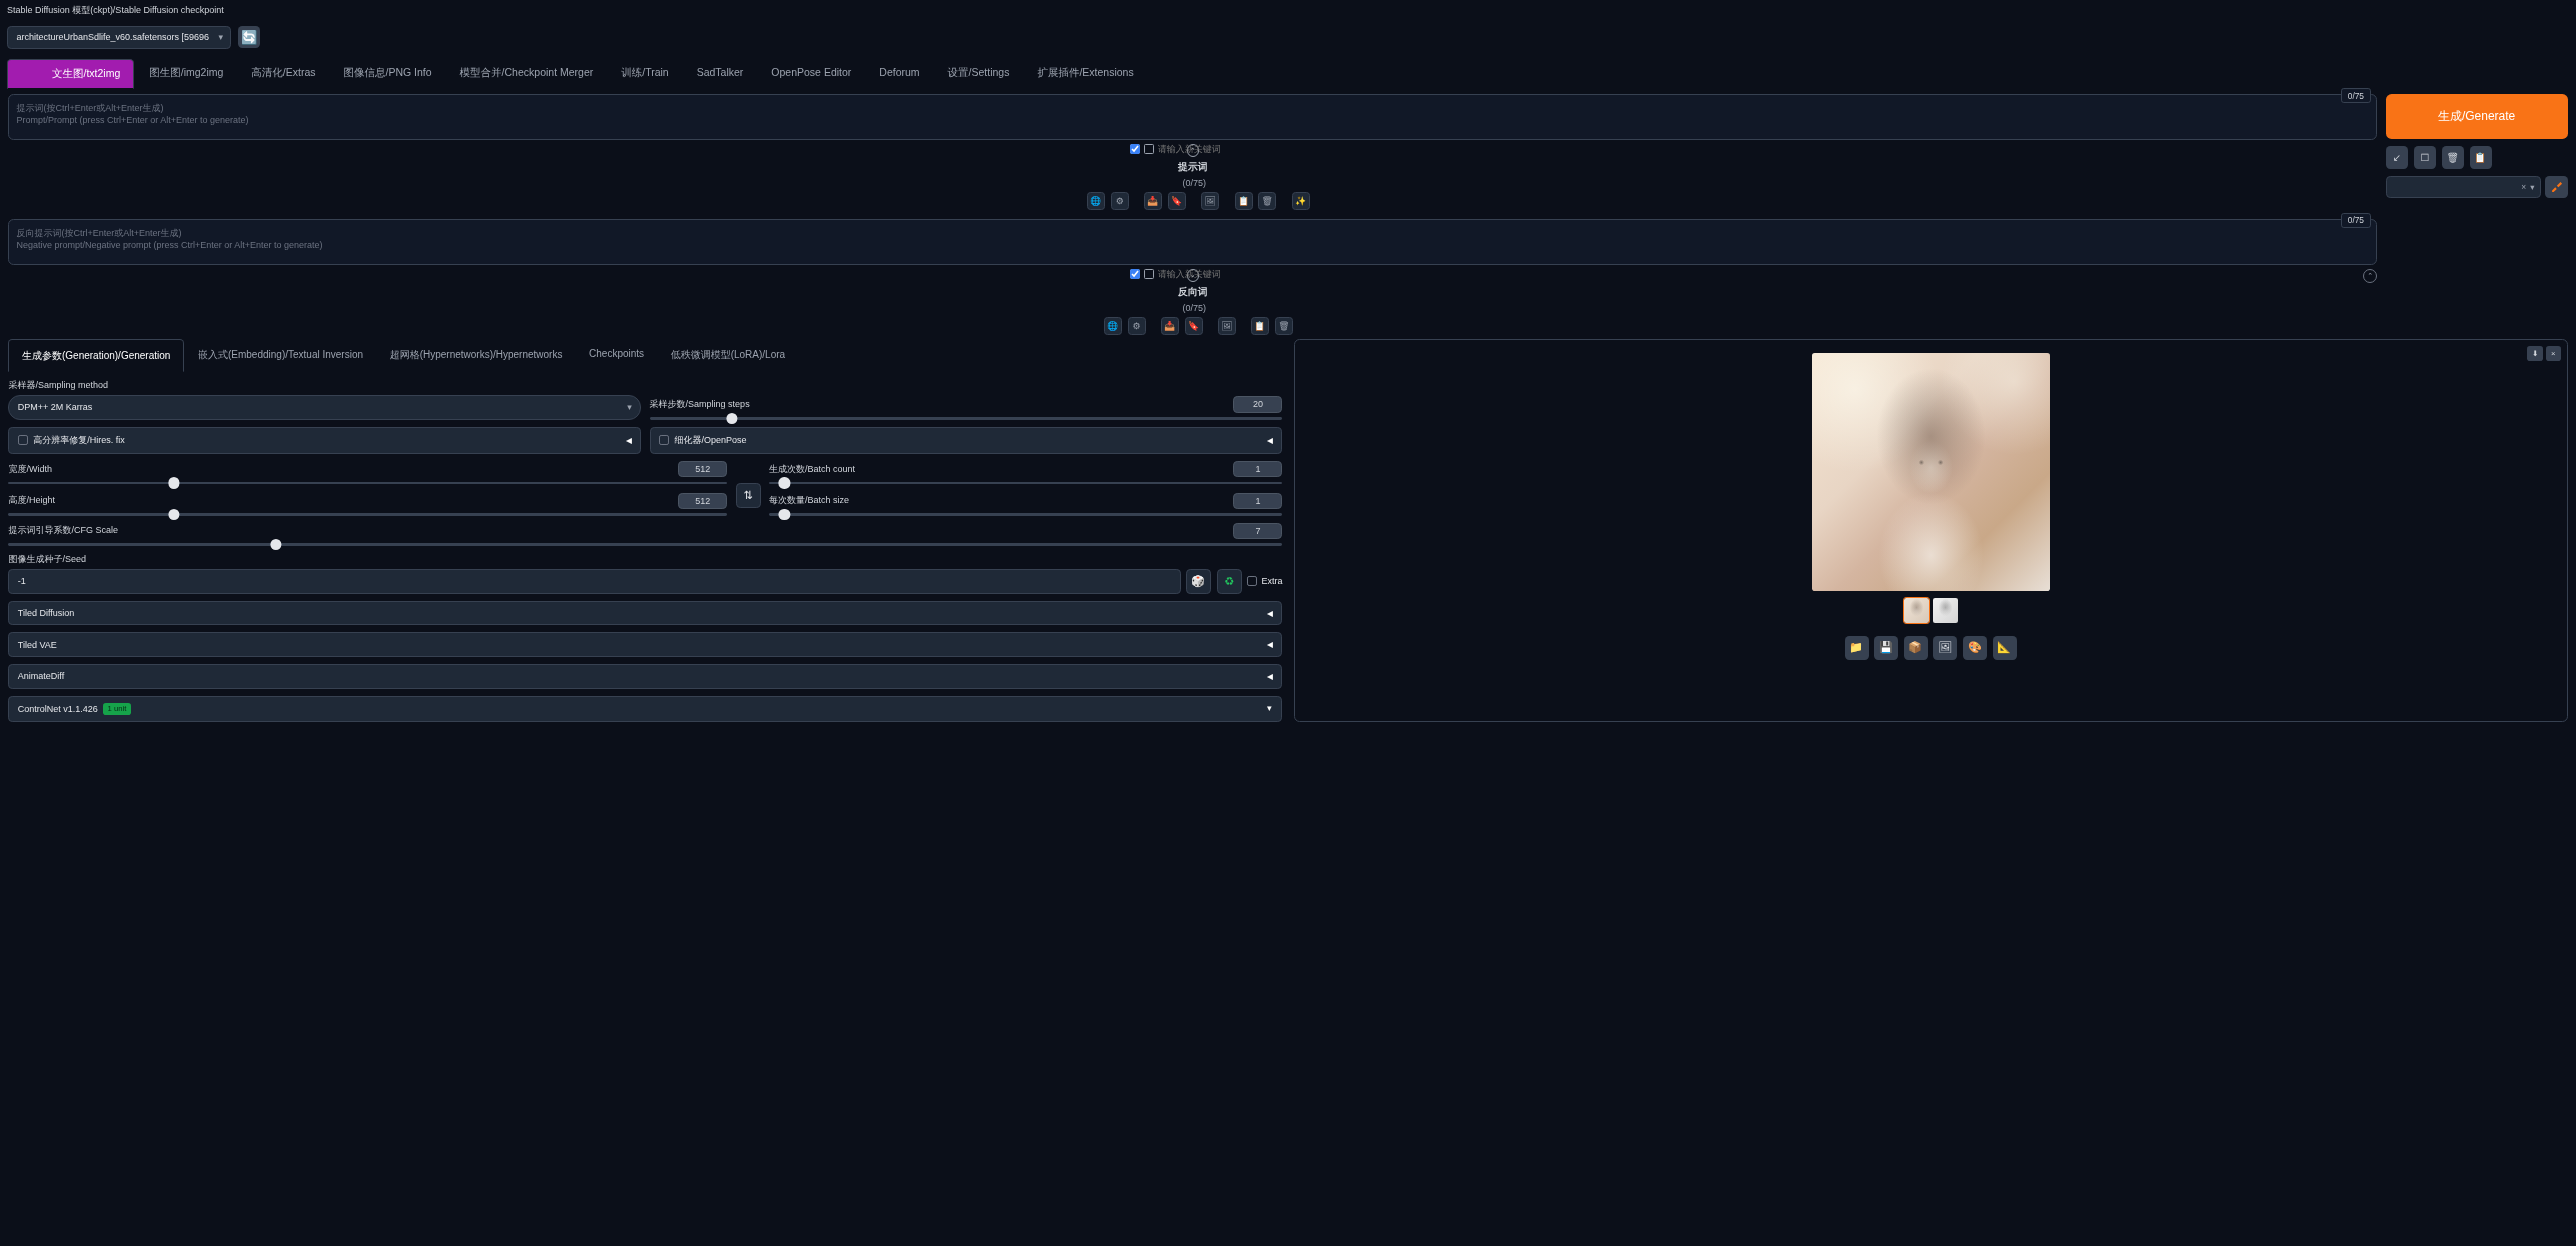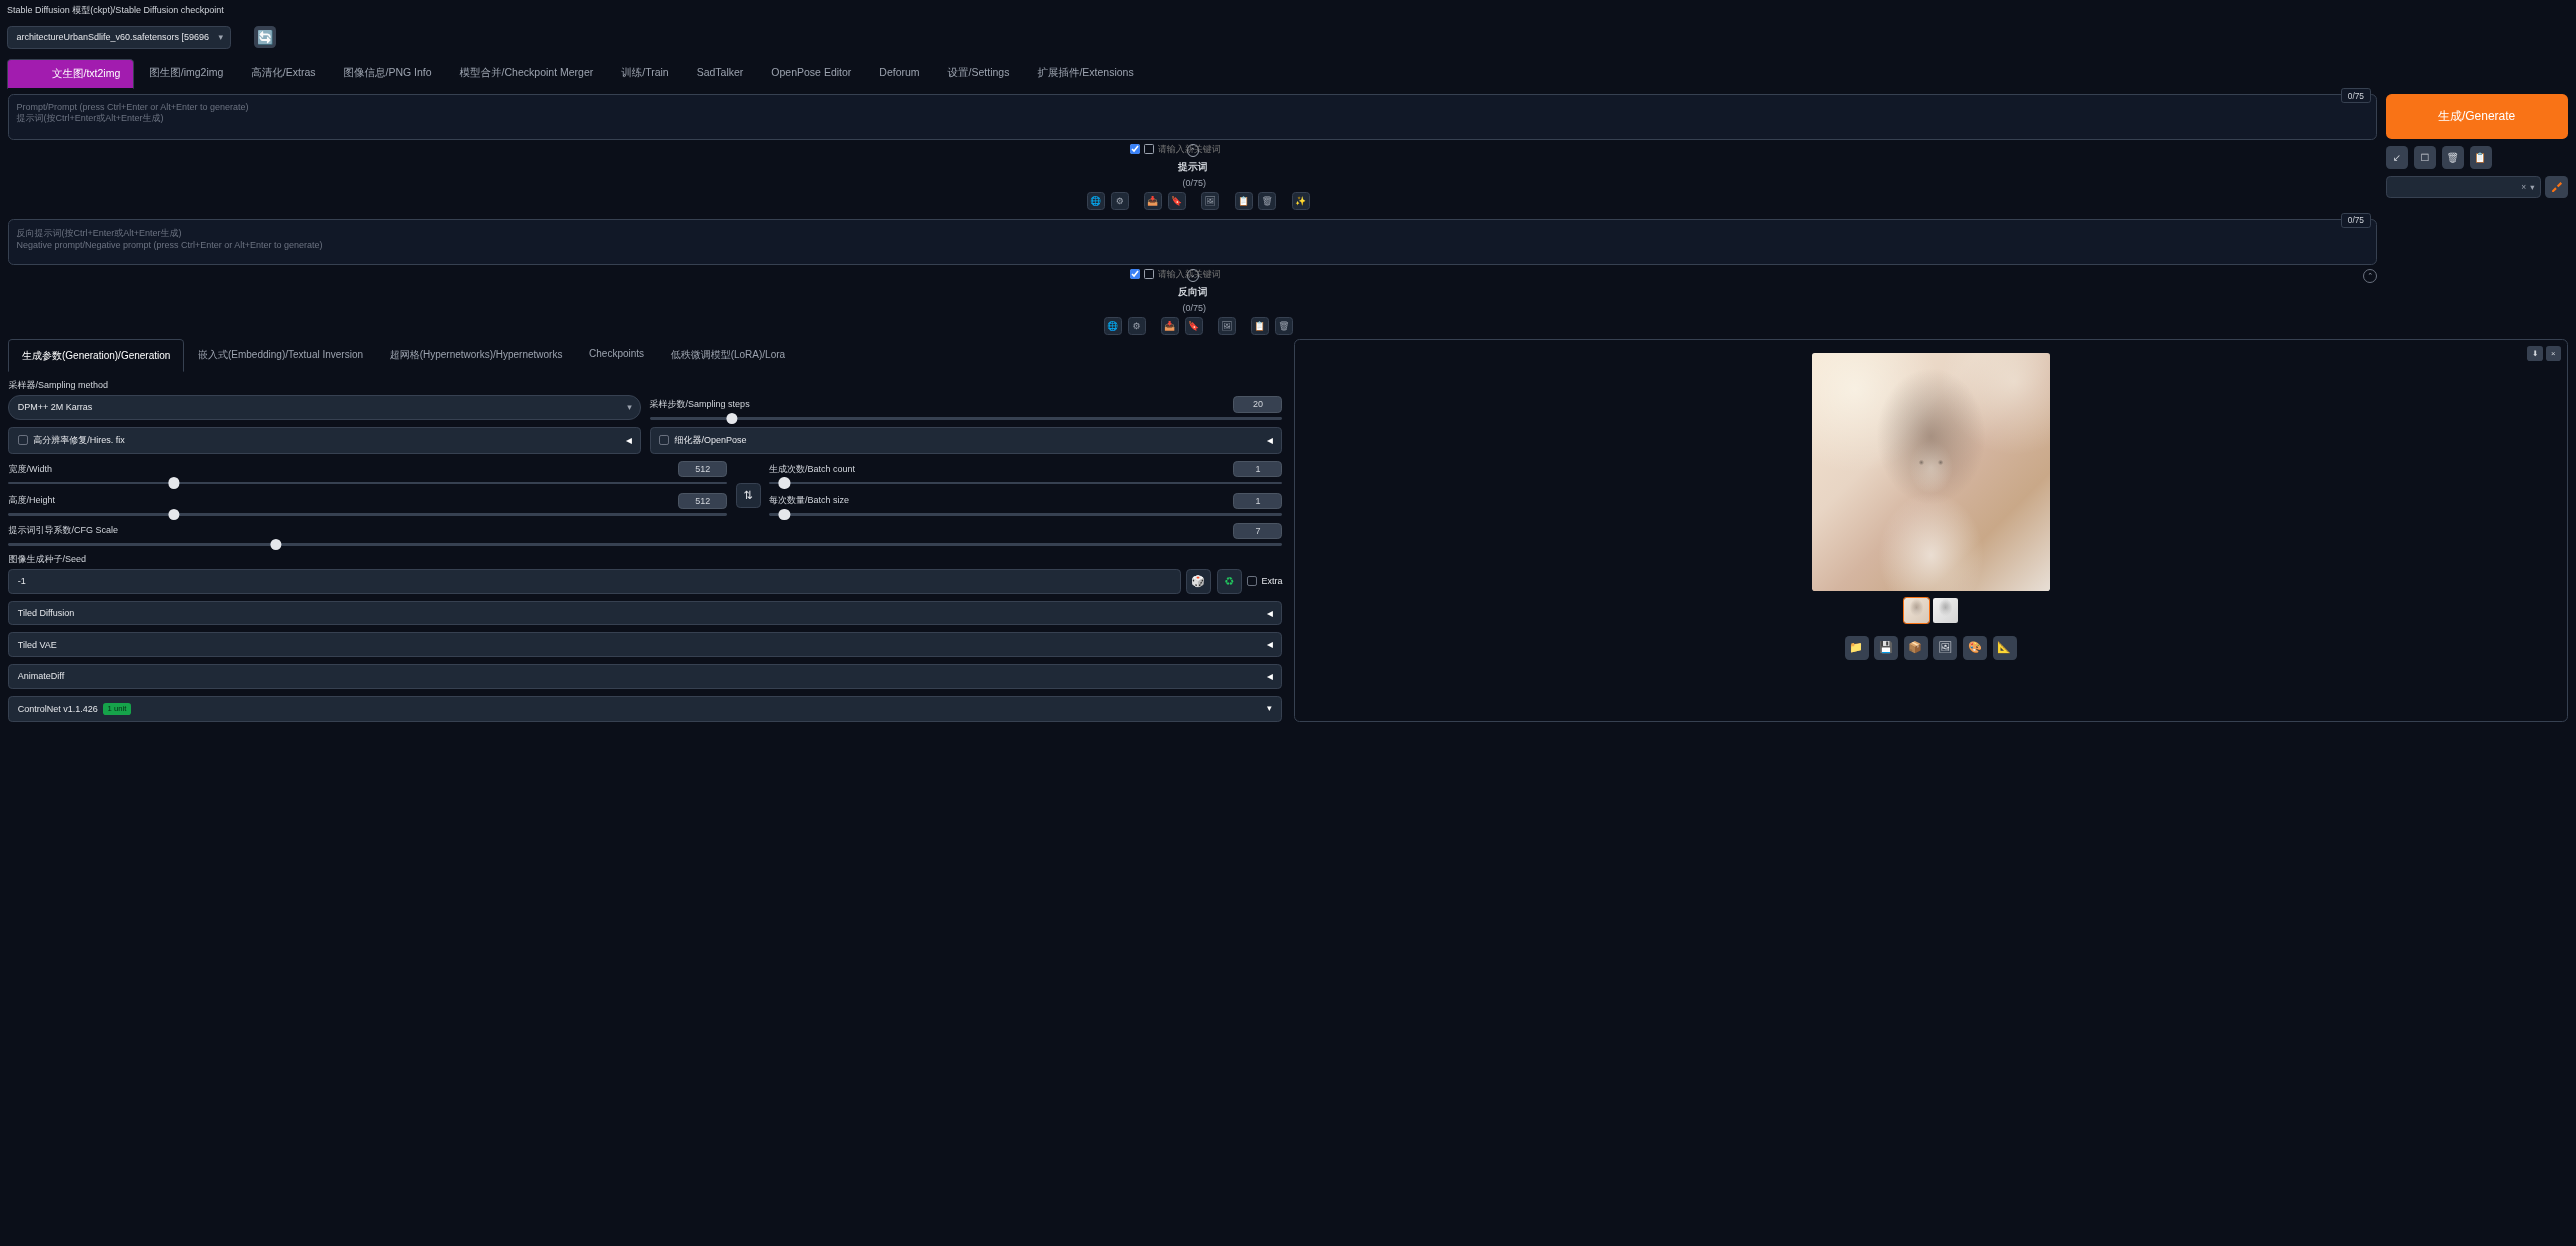--- a/index.html
+++ b/index.html
@@ -11,7 +11,7 @@
   overflow-x: hidden;
 }
 .topbar { padding: 4.2px 7px; color: #d1d5db; font-size: 9px; }
-.checkpoint-row { display: flex; gap: 23px; padding: 4.2px 7px; align-items: center; }
+.checkpoint-row { display: flex; gap: 7px; padding: 4.2px 7px; align-items: center; }
 .select-box {
   background: #1f2937; border: 0.7px solid #374151; border-radius: 4.2px;
   padding: 5.6px 21px 5.6px 8.4px; color: #e5e7eb; position: relative; min-width: 182px;

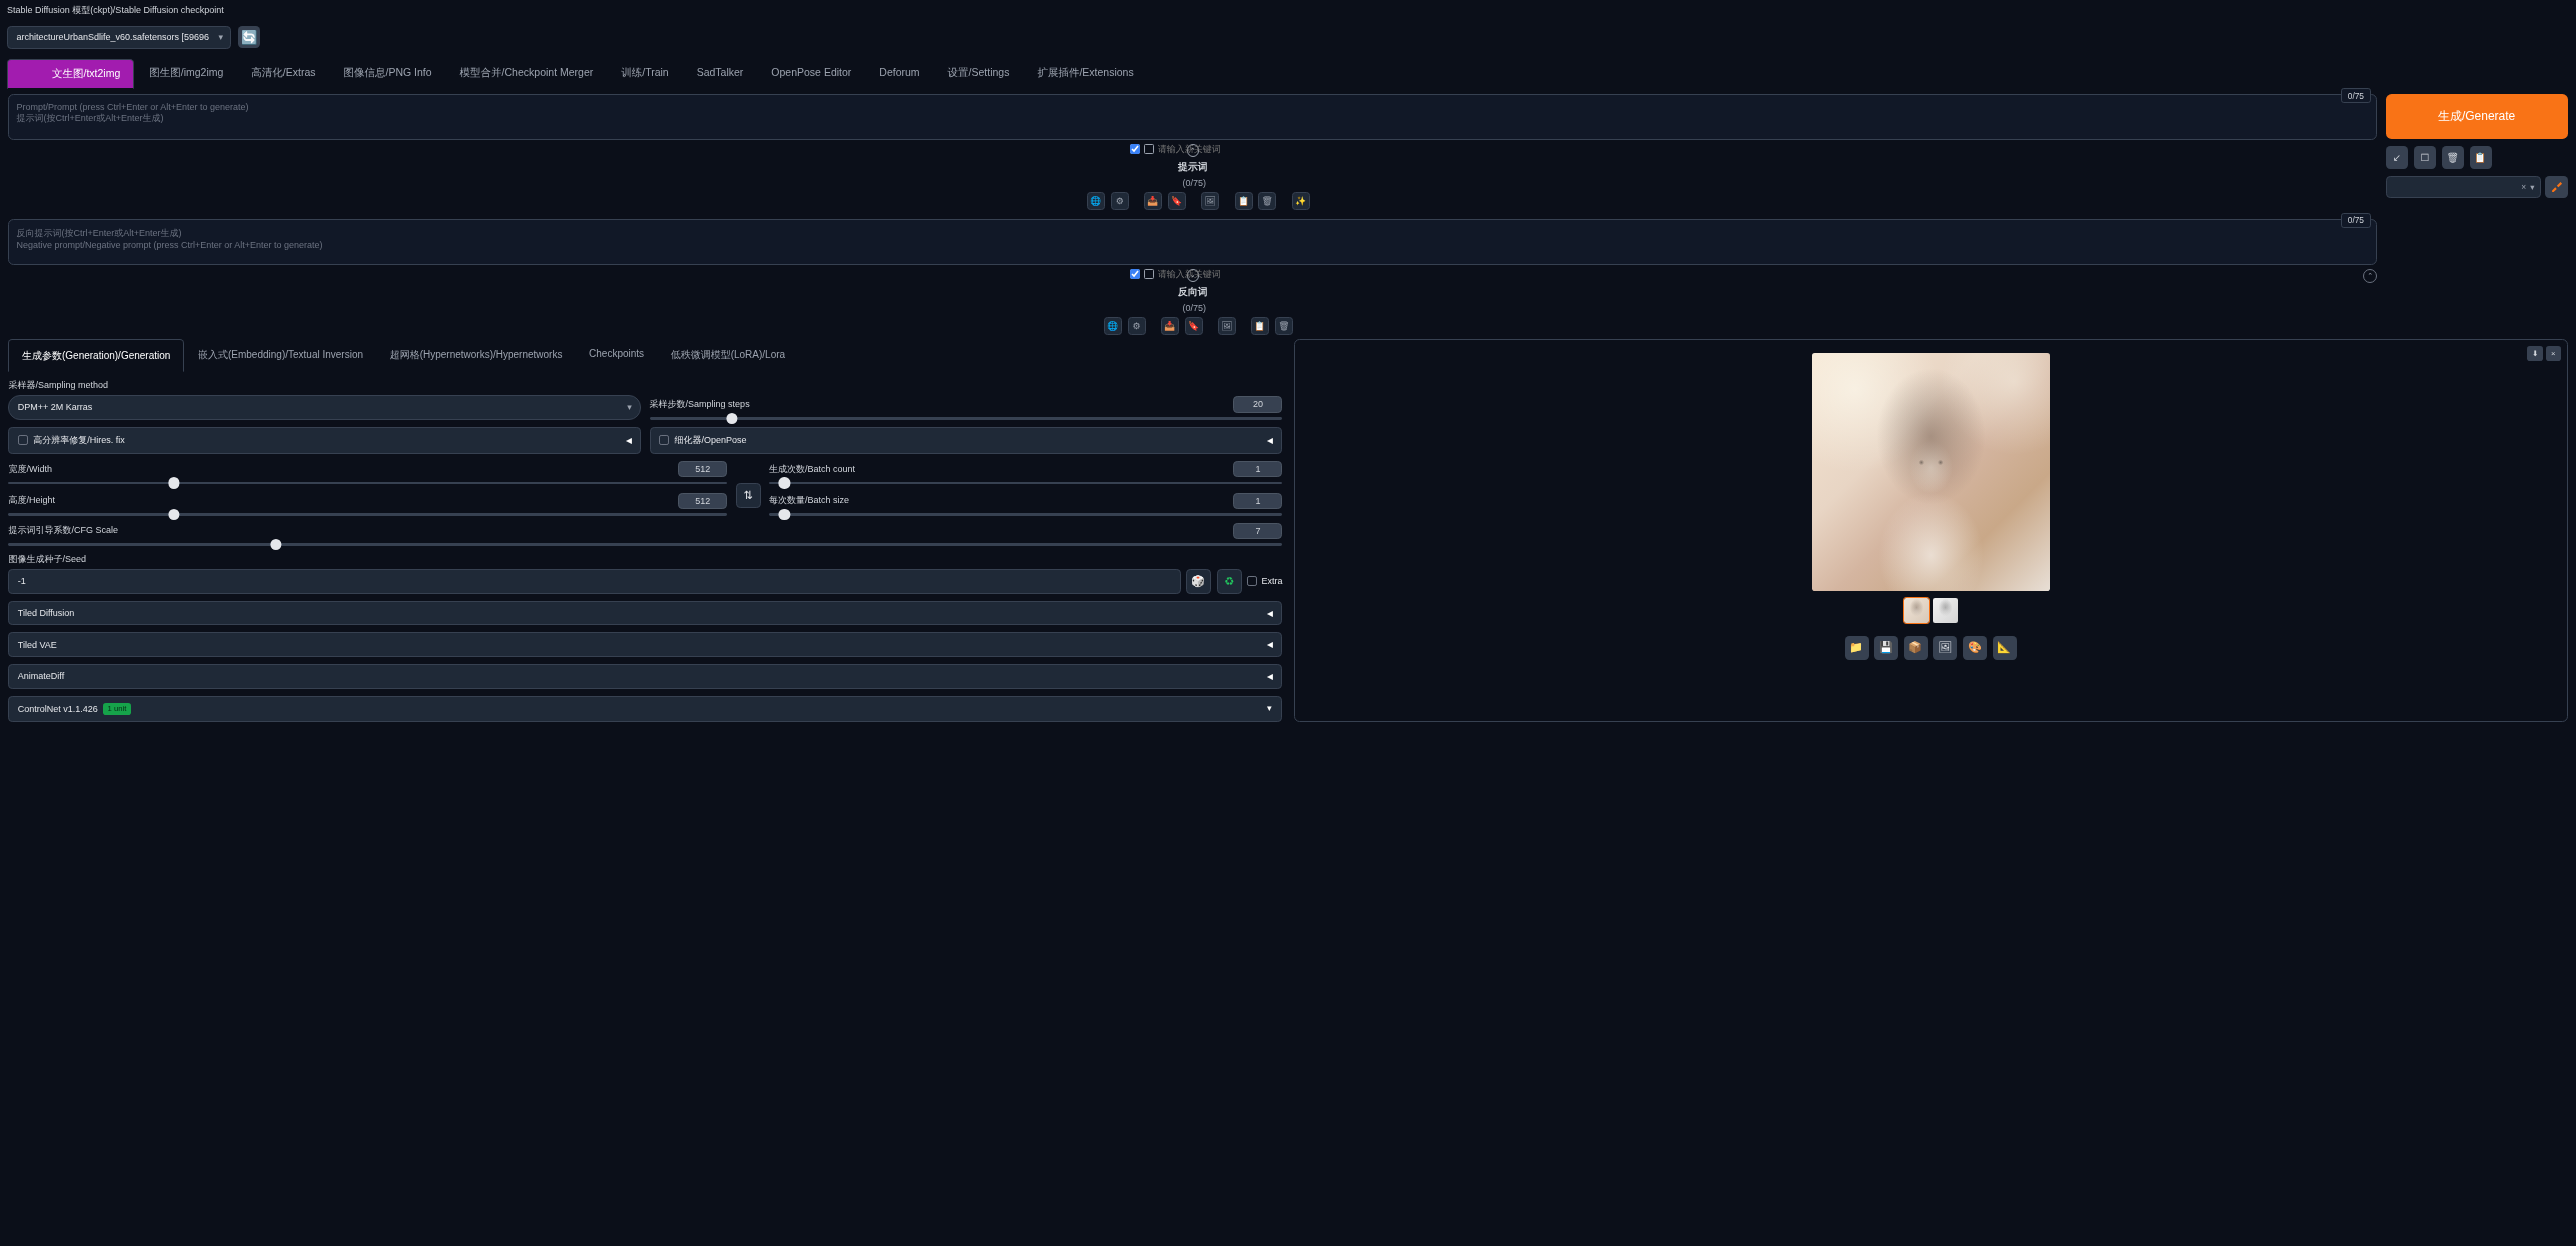--- a/index.html
+++ b/index.html
@@ -218,8 +218,8 @@
   <div>
     <div class="prompt-area">
       <div class="token-badge">0/75</div>
+      <div>提示词(按Ctrl+Enter或Alt+Enter生成)</div>
       <div>Prompt/Prompt (press Ctrl+Enter or Alt+Enter to generate)</div>
-      <div>提示词(按Ctrl+Enter或Alt+Enter生成)</div>
     </div>
     <div class="prompt-toolbar" style="position:relative">
       <span class="chev-circle">⌃</span>

